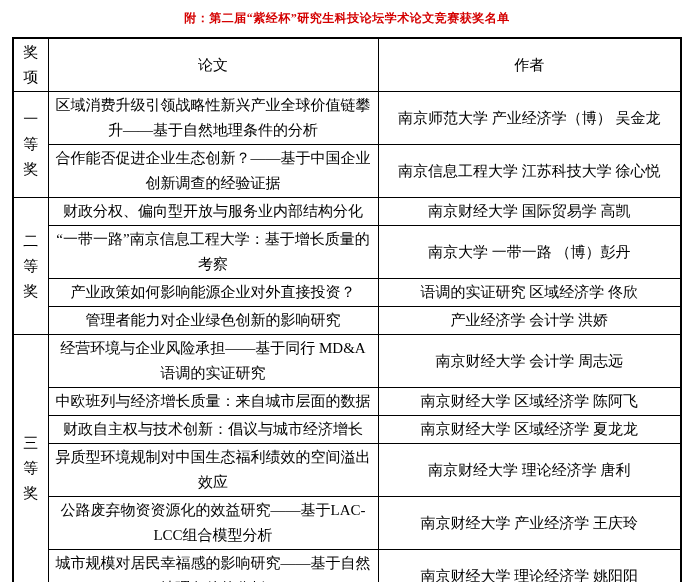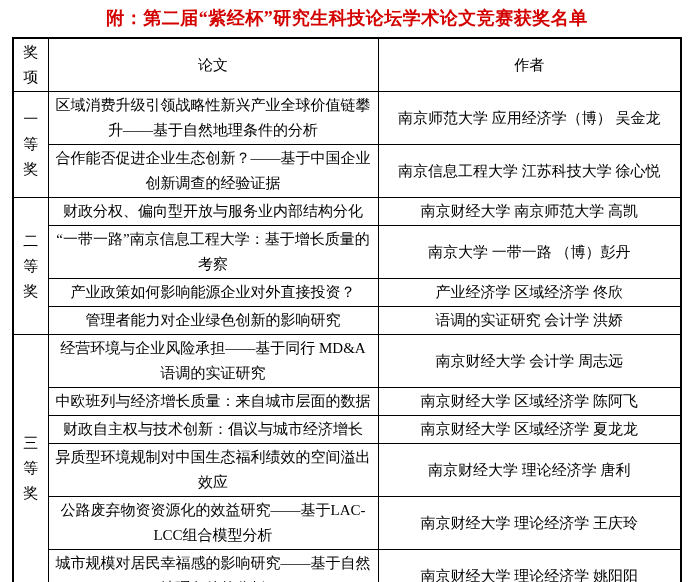--- a/index.html
+++ b/index.html
@@ -19,7 +19,7 @@
   }
   .doc-title {
     text-align: center;
-    font-size: 18px;
+    font-size: 12px;
     font-weight: bold;
     color: var(--title-color, #d40000);
     letter-spacing: 0.5px;

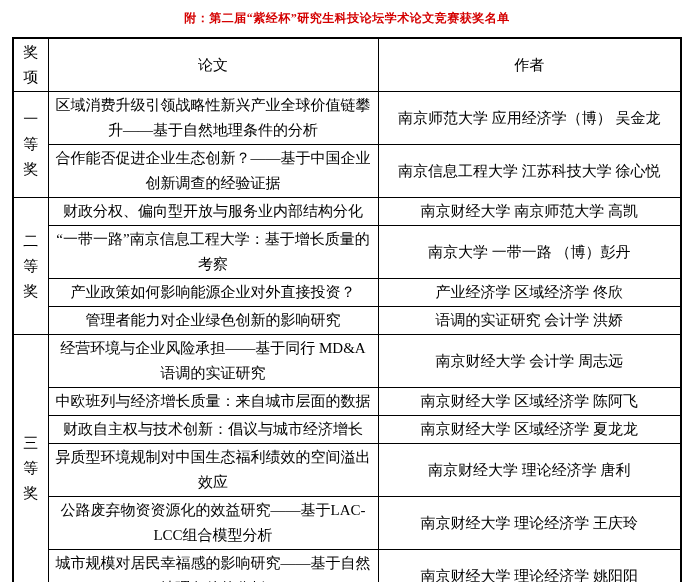--- a/index.html
+++ b/index.html
@@ -85,7 +85,7 @@
         <tr class="row-double">
           <td class="award-cell" rowspan="2">一等奖</td>
           <td class="paper-cell">区域消费升级引领战略性新兴产业全球价值链攀升——基于自然地理条件的分析</td>
-          <td class="author-cell">南京师范大学 应用经济学（博） 吴金龙</td>
+          <td class="author-cell">南京师范大学 产业经济学（博） 吴金龙</td>
         </tr>
         <tr class="row-double">
           <td class="paper-cell">合作能否促进企业生态创新？——基于中国企业创新调查的经验证据</td>

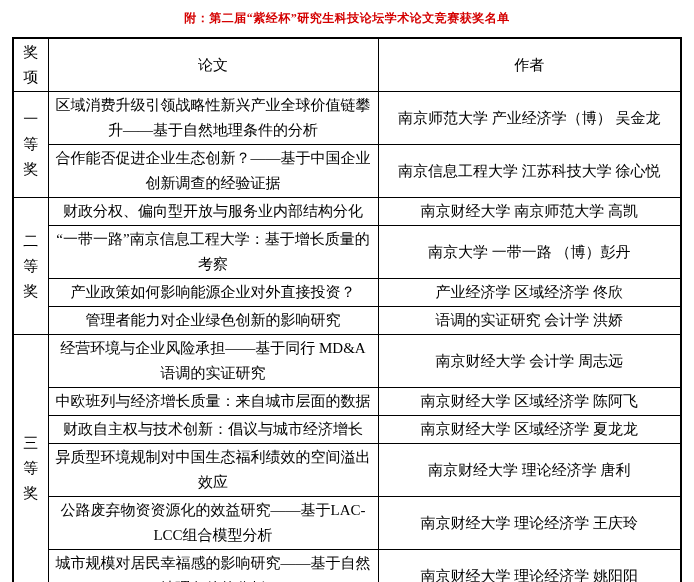--- a/index.html
+++ b/index.html
@@ -94,7 +94,7 @@
         <tr class="row-single">
           <td class="award-cell" rowspan="4">二等奖</td>
           <td class="paper-cell">财政分权、偏向型开放与服务业内部结构分化</td>
-          <td class="author-cell">南京财经大学 南京师范大学 高凯</td>
+          <td class="author-cell">南京财经大学 国际贸易学 高凯</td>
         </tr>
         <tr class="row-double">
           <td class="paper-cell">“一带一路”南京信息工程大学：基于增长质量的考察</td>

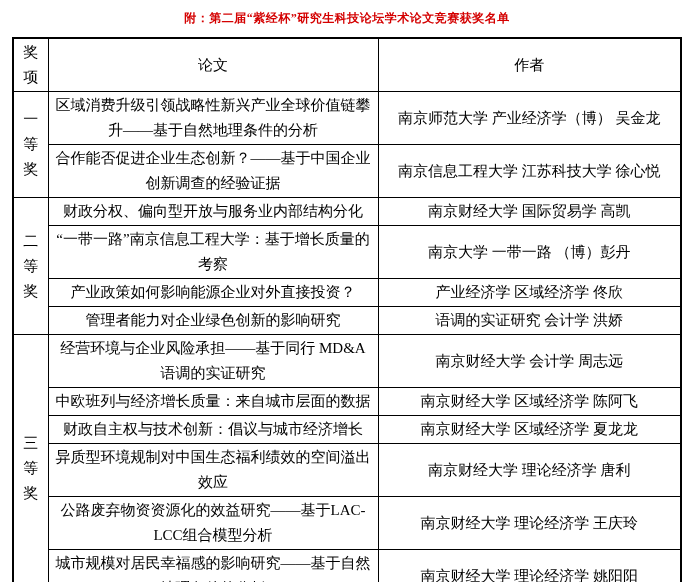--- a/index.html
+++ b/index.html
@@ -102,7 +102,7 @@
         </tr>
         <tr class="row-single">
           <td class="paper-cell">产业政策如何影响能源企业对外直接投资？</td>
-          <td class="author-cell">产业经济学 区域经济学 佟欣</td>
+          <td class="author-cell">语调的实证研究 区域经济学 佟欣</td>
         </tr>
         <tr class="row-single">
           <td class="paper-cell">管理者能力对企业绿色创新的影响研究</td>

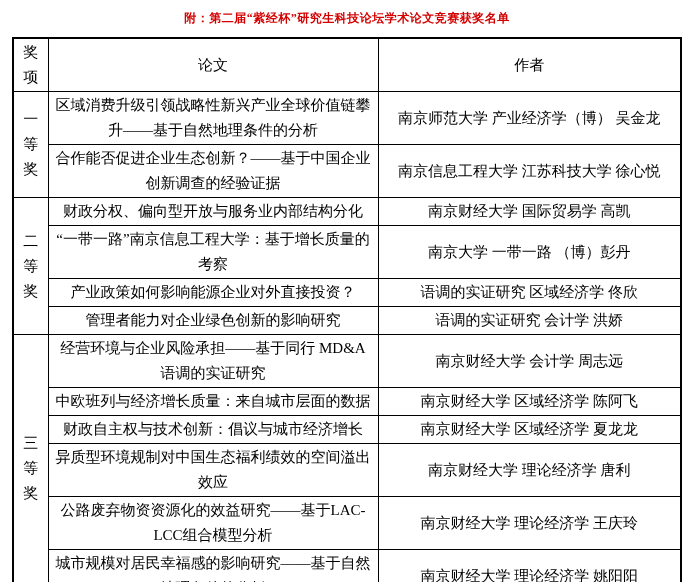--- a/index.html
+++ b/index.html
@@ -106,7 +106,7 @@
         </tr>
         <tr class="row-single">
           <td class="paper-cell">管理者能力对企业绿色创新的影响研究</td>
-          <td class="author-cell">语调的实证研究 会计学 洪娇</td>
+          <td class="author-cell">产业经济学 会计学 洪娇</td>
         </tr>
         <tr class="row-double">
           <td class="award-cell" rowspan="6">三等奖</td>

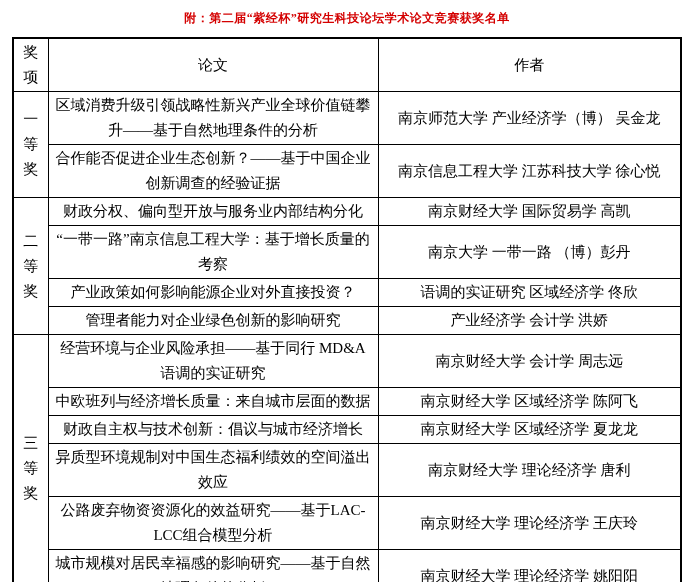--- a/index.html
+++ b/index.html
@@ -127,7 +127,7 @@
         </tr>
         <tr class="row-double">
           <td class="paper-cell">公路废弃物资资源化的效益研究——基于LAC-LCC组合模型分析</td>
-          <td class="author-cell">南京财经大学 理论经济学 王庆玲</td>
+          <td class="author-cell">南京财经大学 产业经济学 王庆玲</td>
         </tr>
         <tr class="row-double">
           <td class="paper-cell">城市规模对居民幸福感的影响研究——基于自然地理条件的分析</td>

